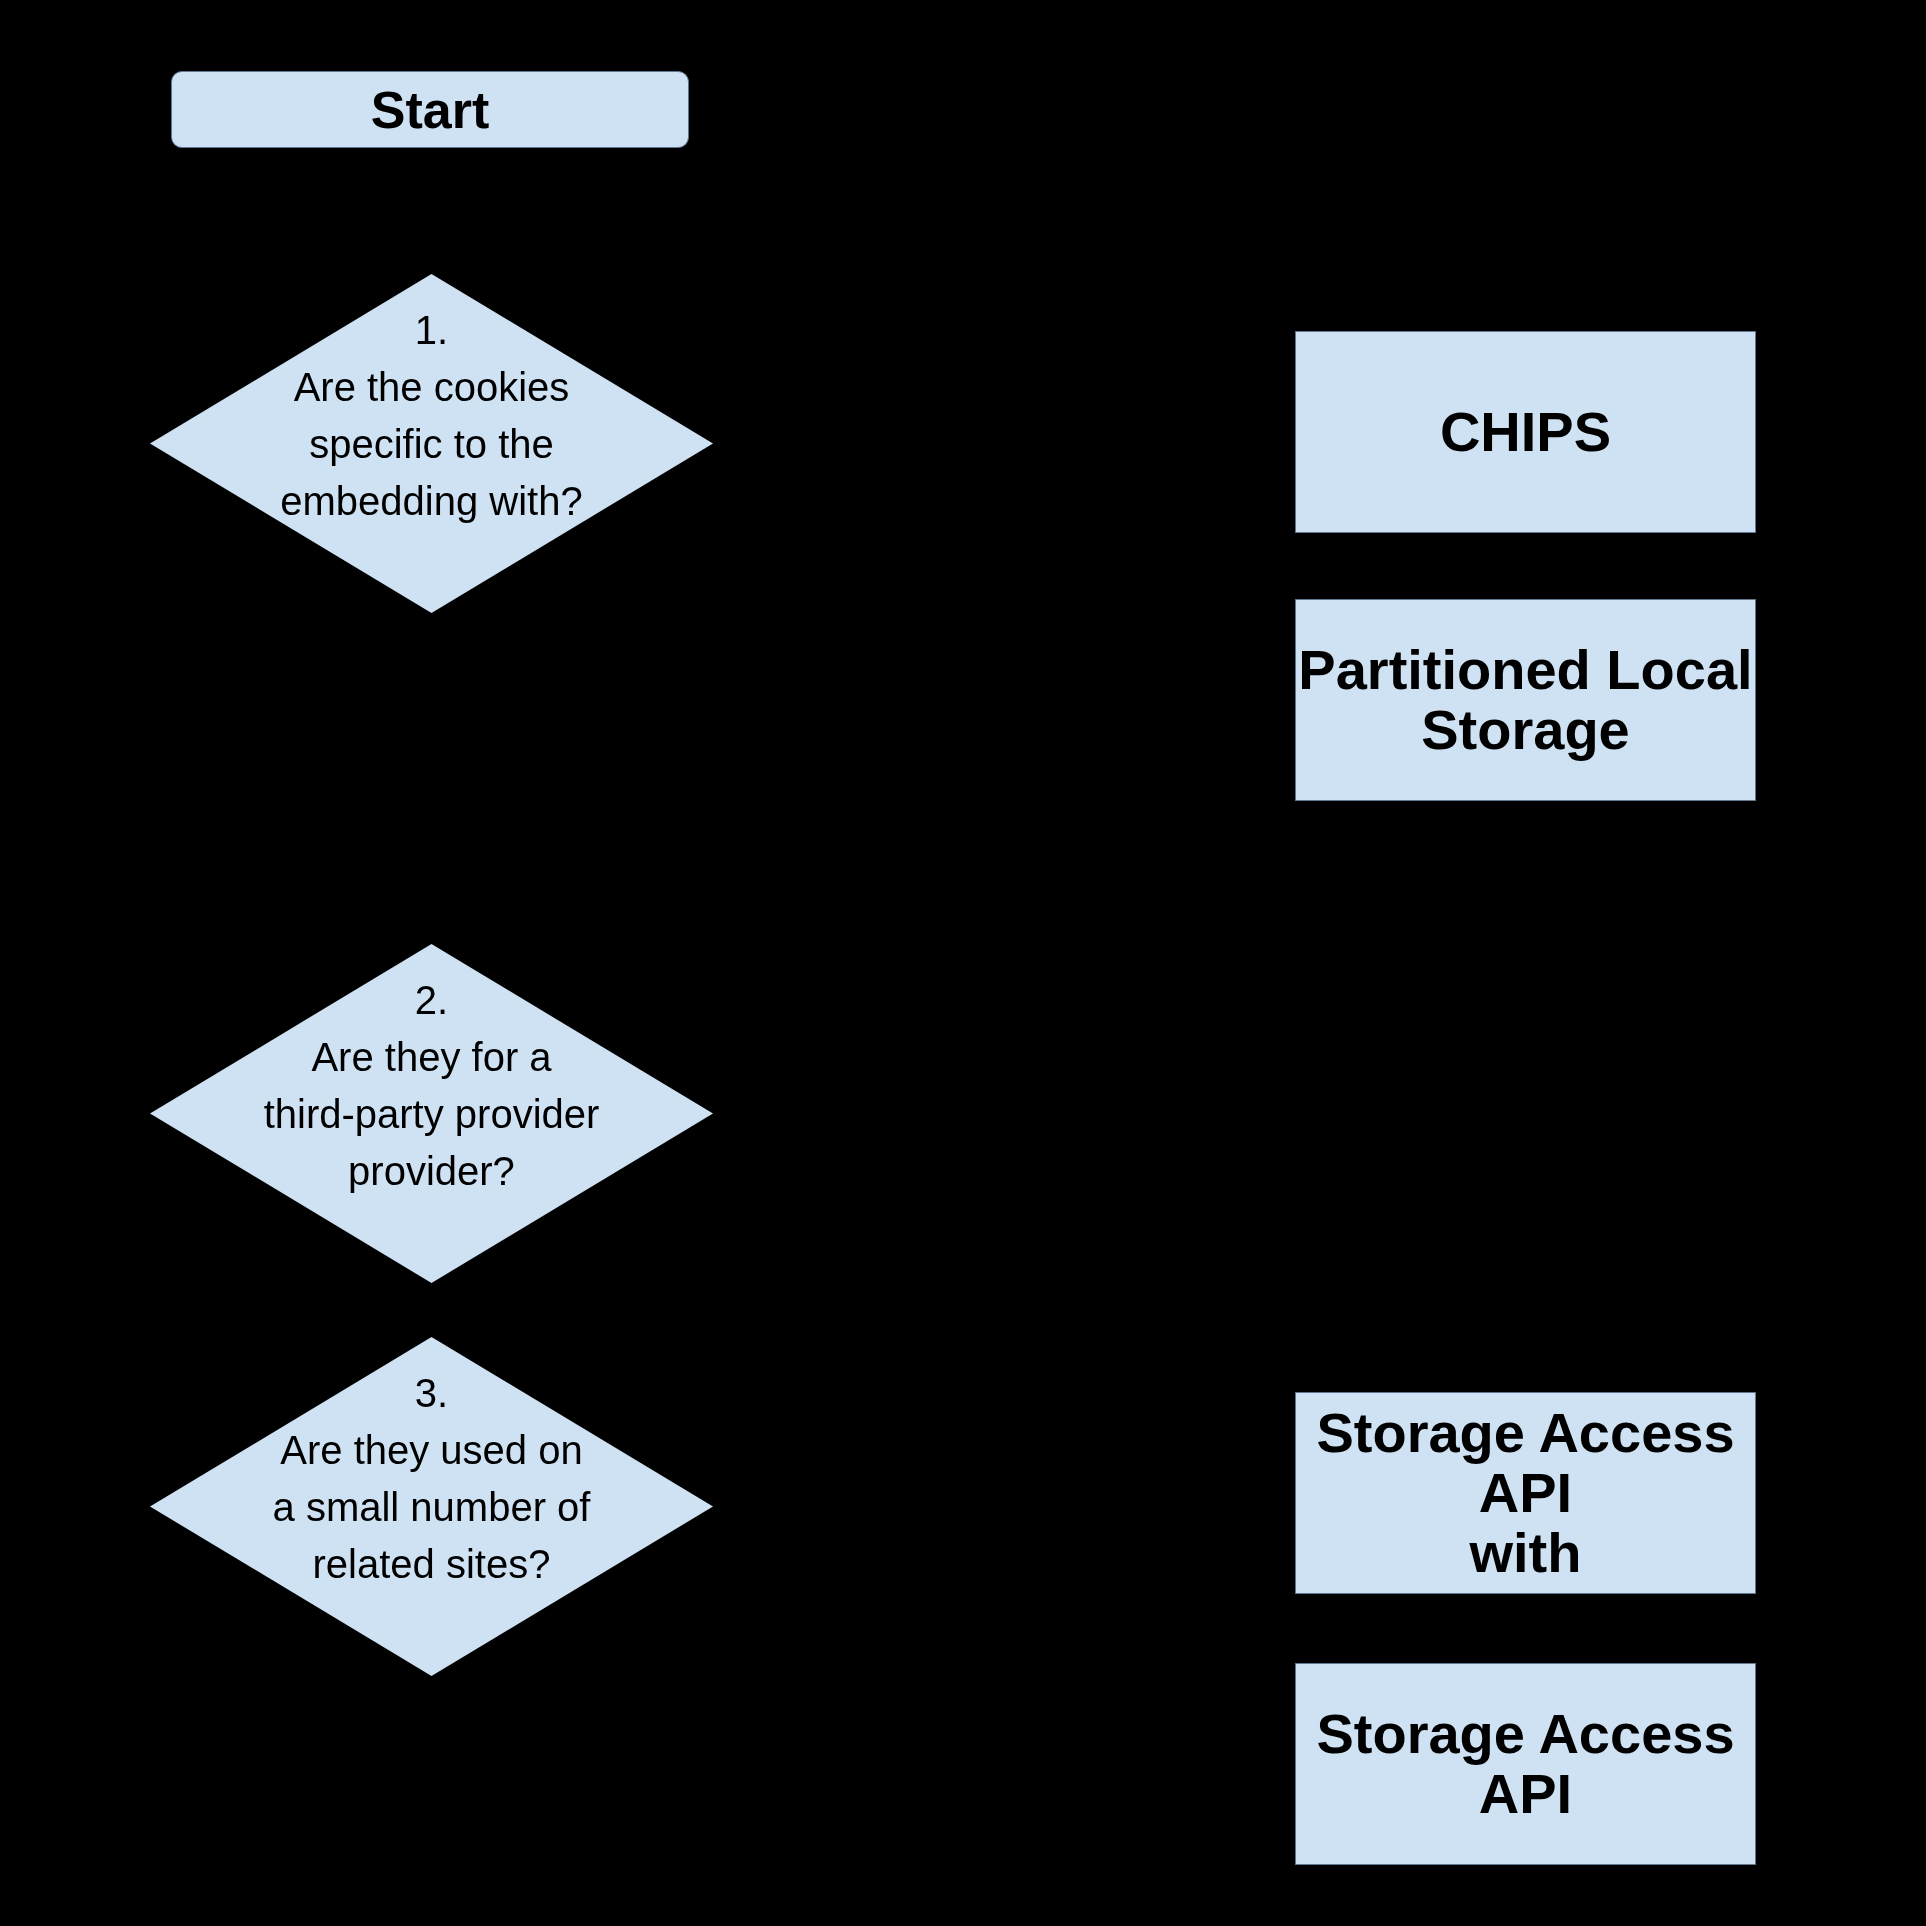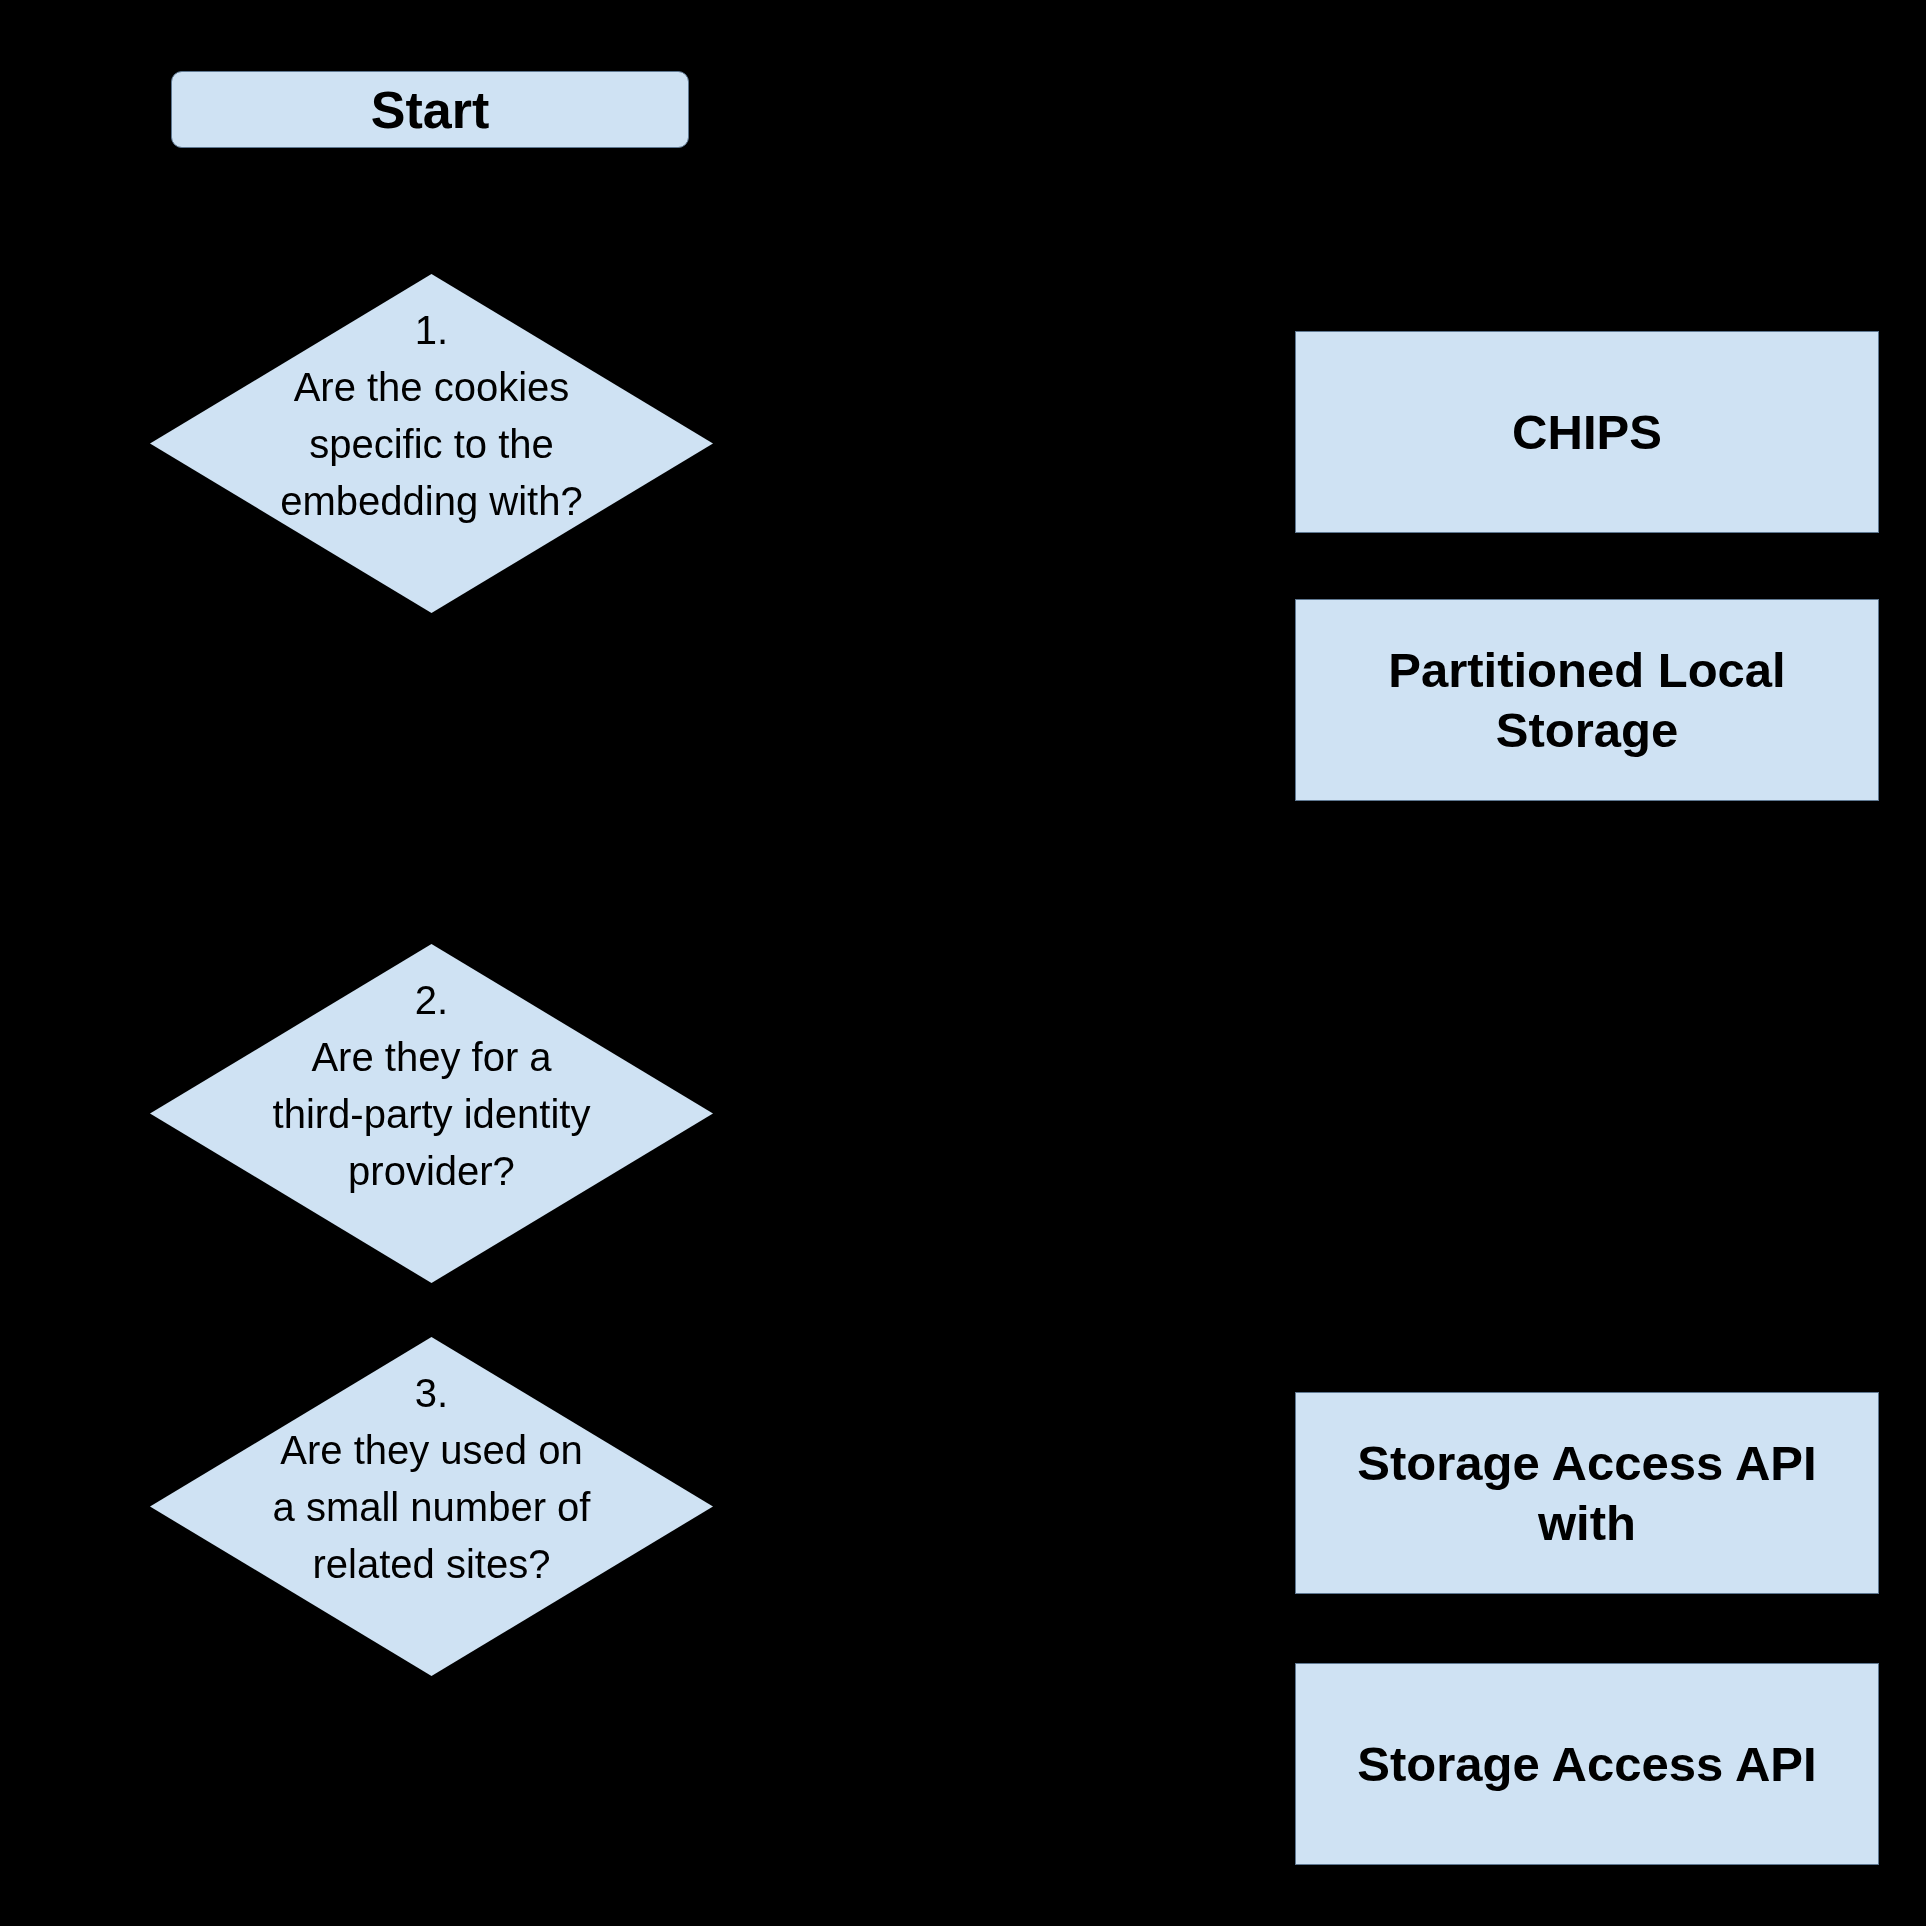--- a/index.html
+++ b/index.html
@@ -55,9 +55,9 @@
   .diamond-3 { left: 150px; top: 1337px; }
   .outcome {
     left: 1295px;
-    width: 584px; height: 202px;
+    width: 461px; height: 202px;
     border: 1.5px solid var(--border);
-    font-size: 49px;
+    font-size: 56px;
     line-height: 60px;
     font-weight: bold;
     align-items: center;

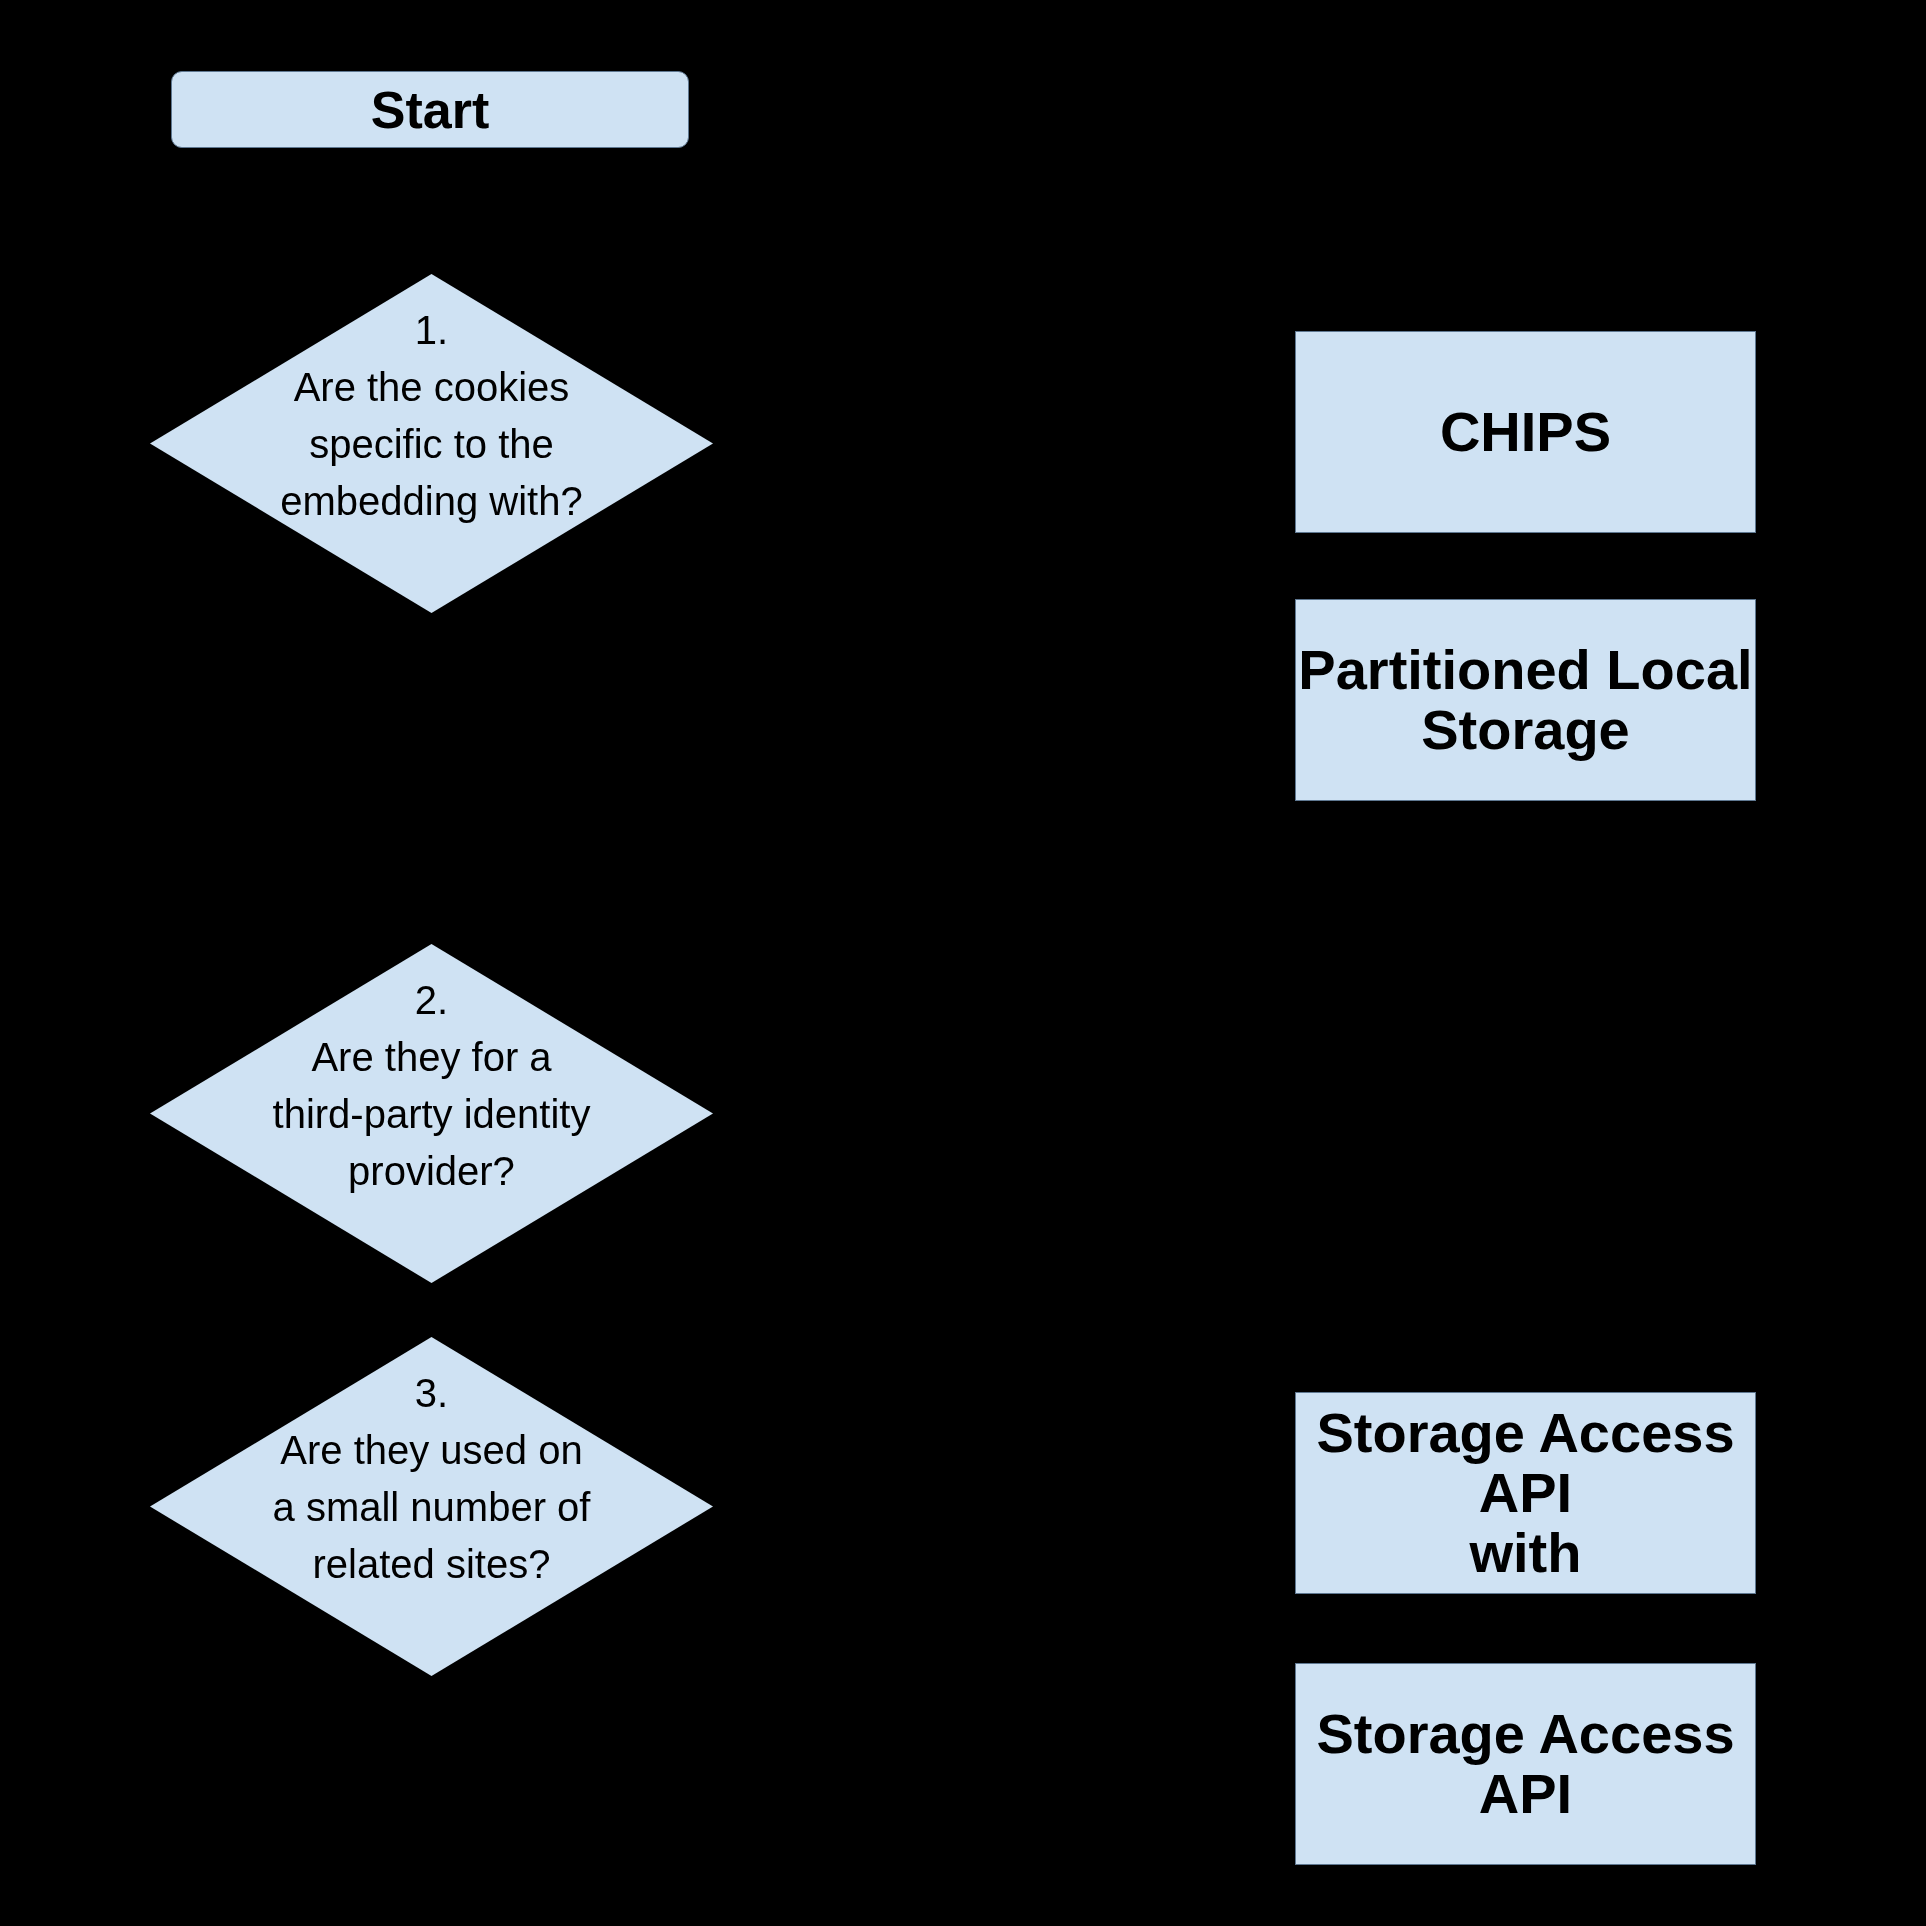--- a/index.html
+++ b/index.html
@@ -88,7 +88,7 @@
   <div class="node diamond diamond-2">
     <span class="line">2.</span>
     <span class="line">Are they for a</span>
-    <span class="line">third-party identity</span>
+    <span class="line">third-party provider</span>
     <span class="line">provider?</span>
   </div>
 

